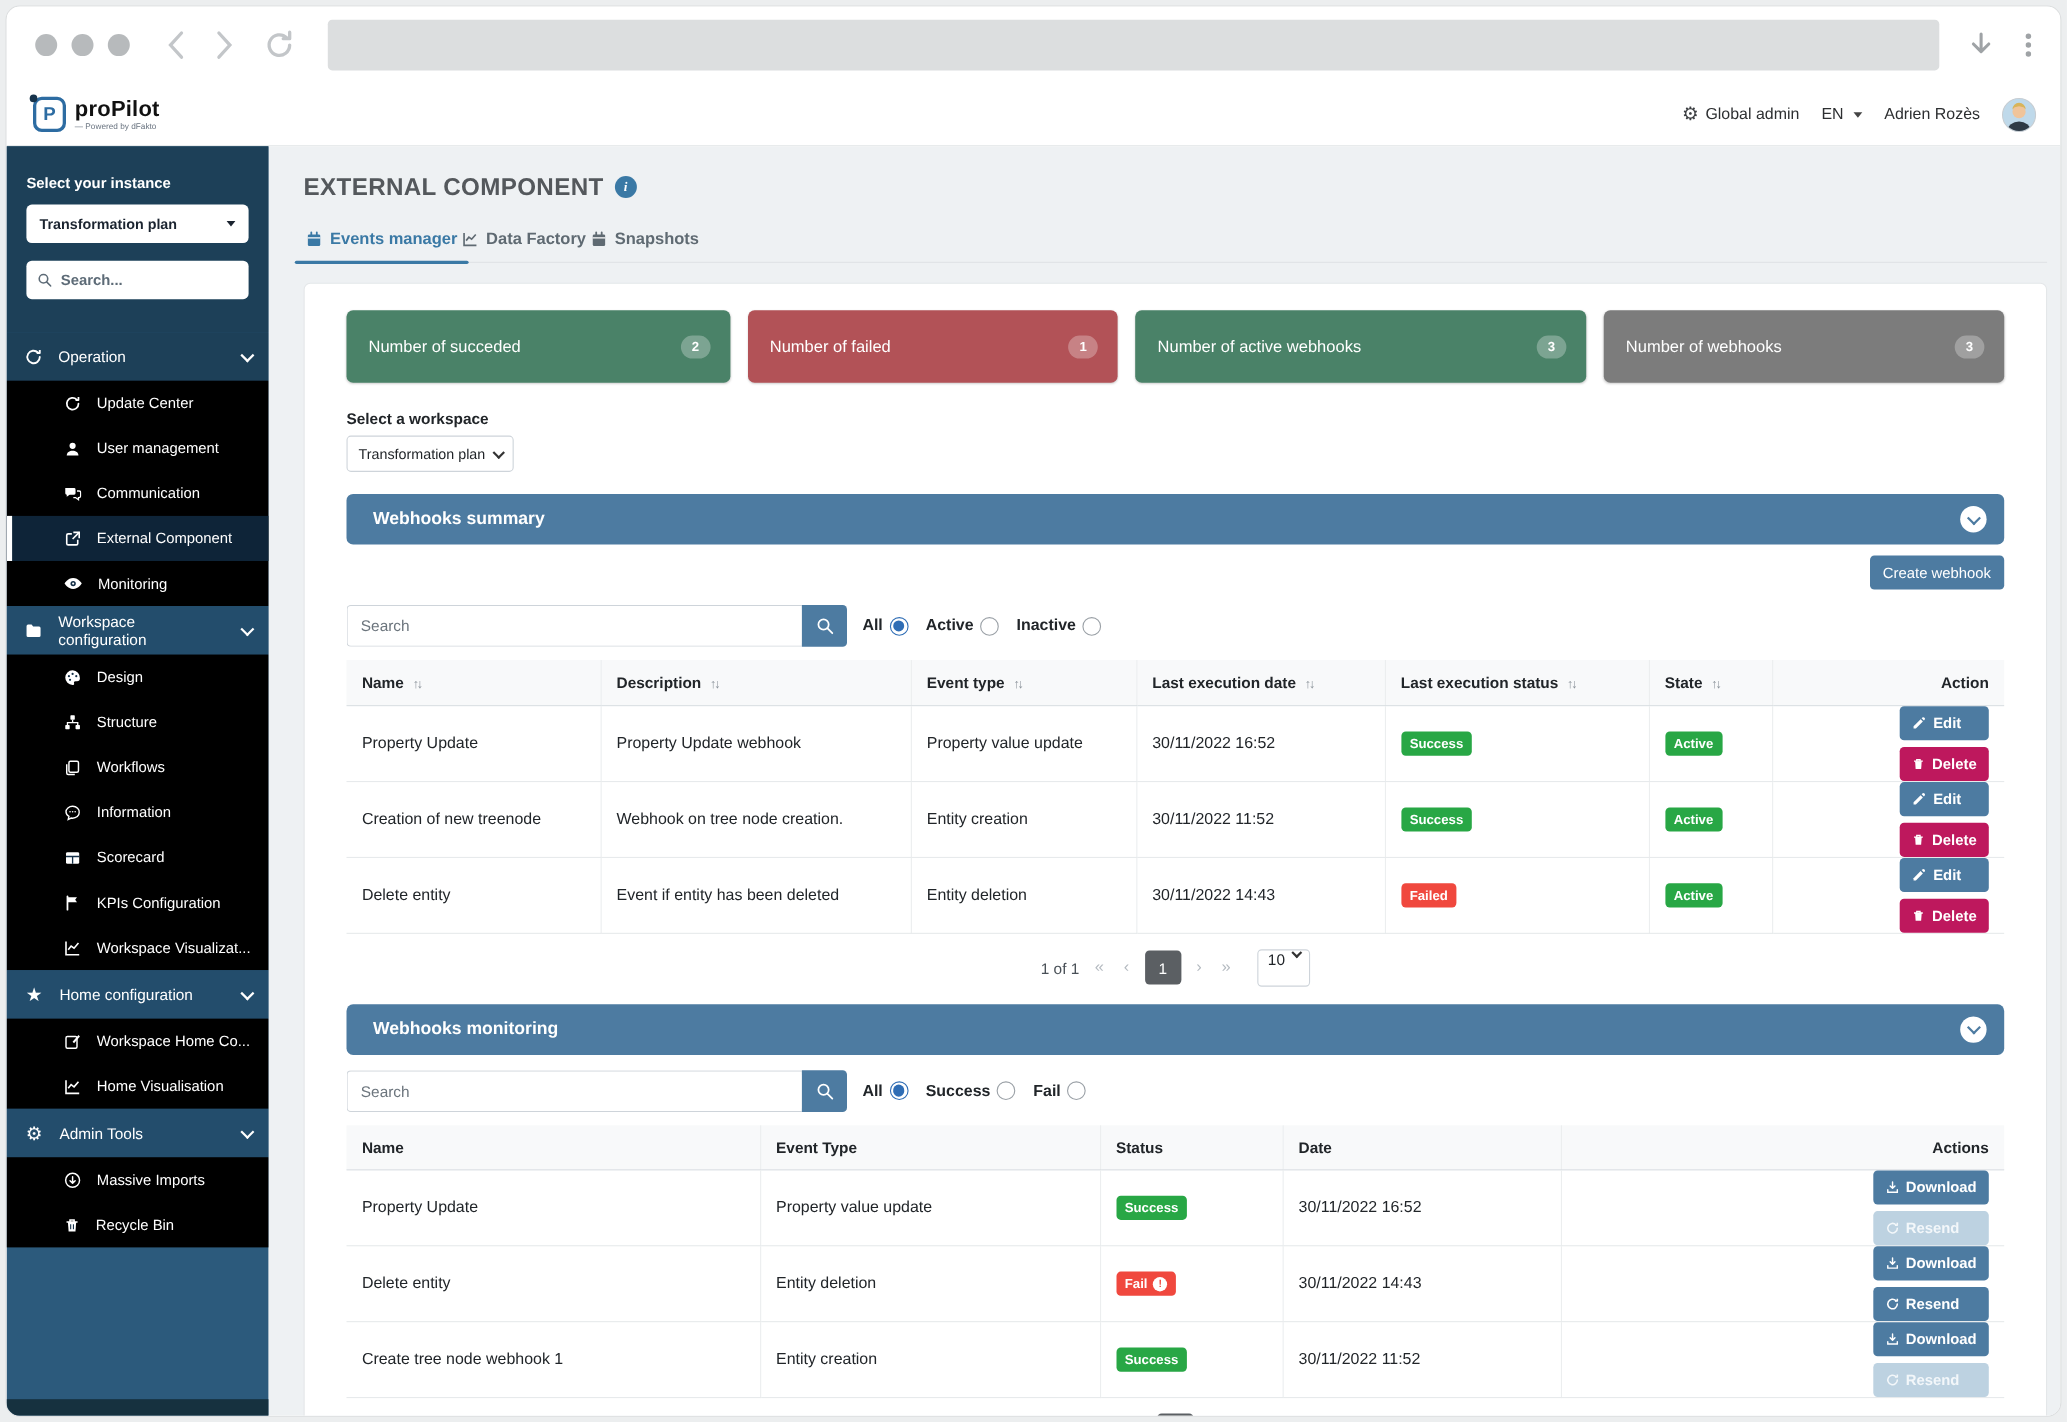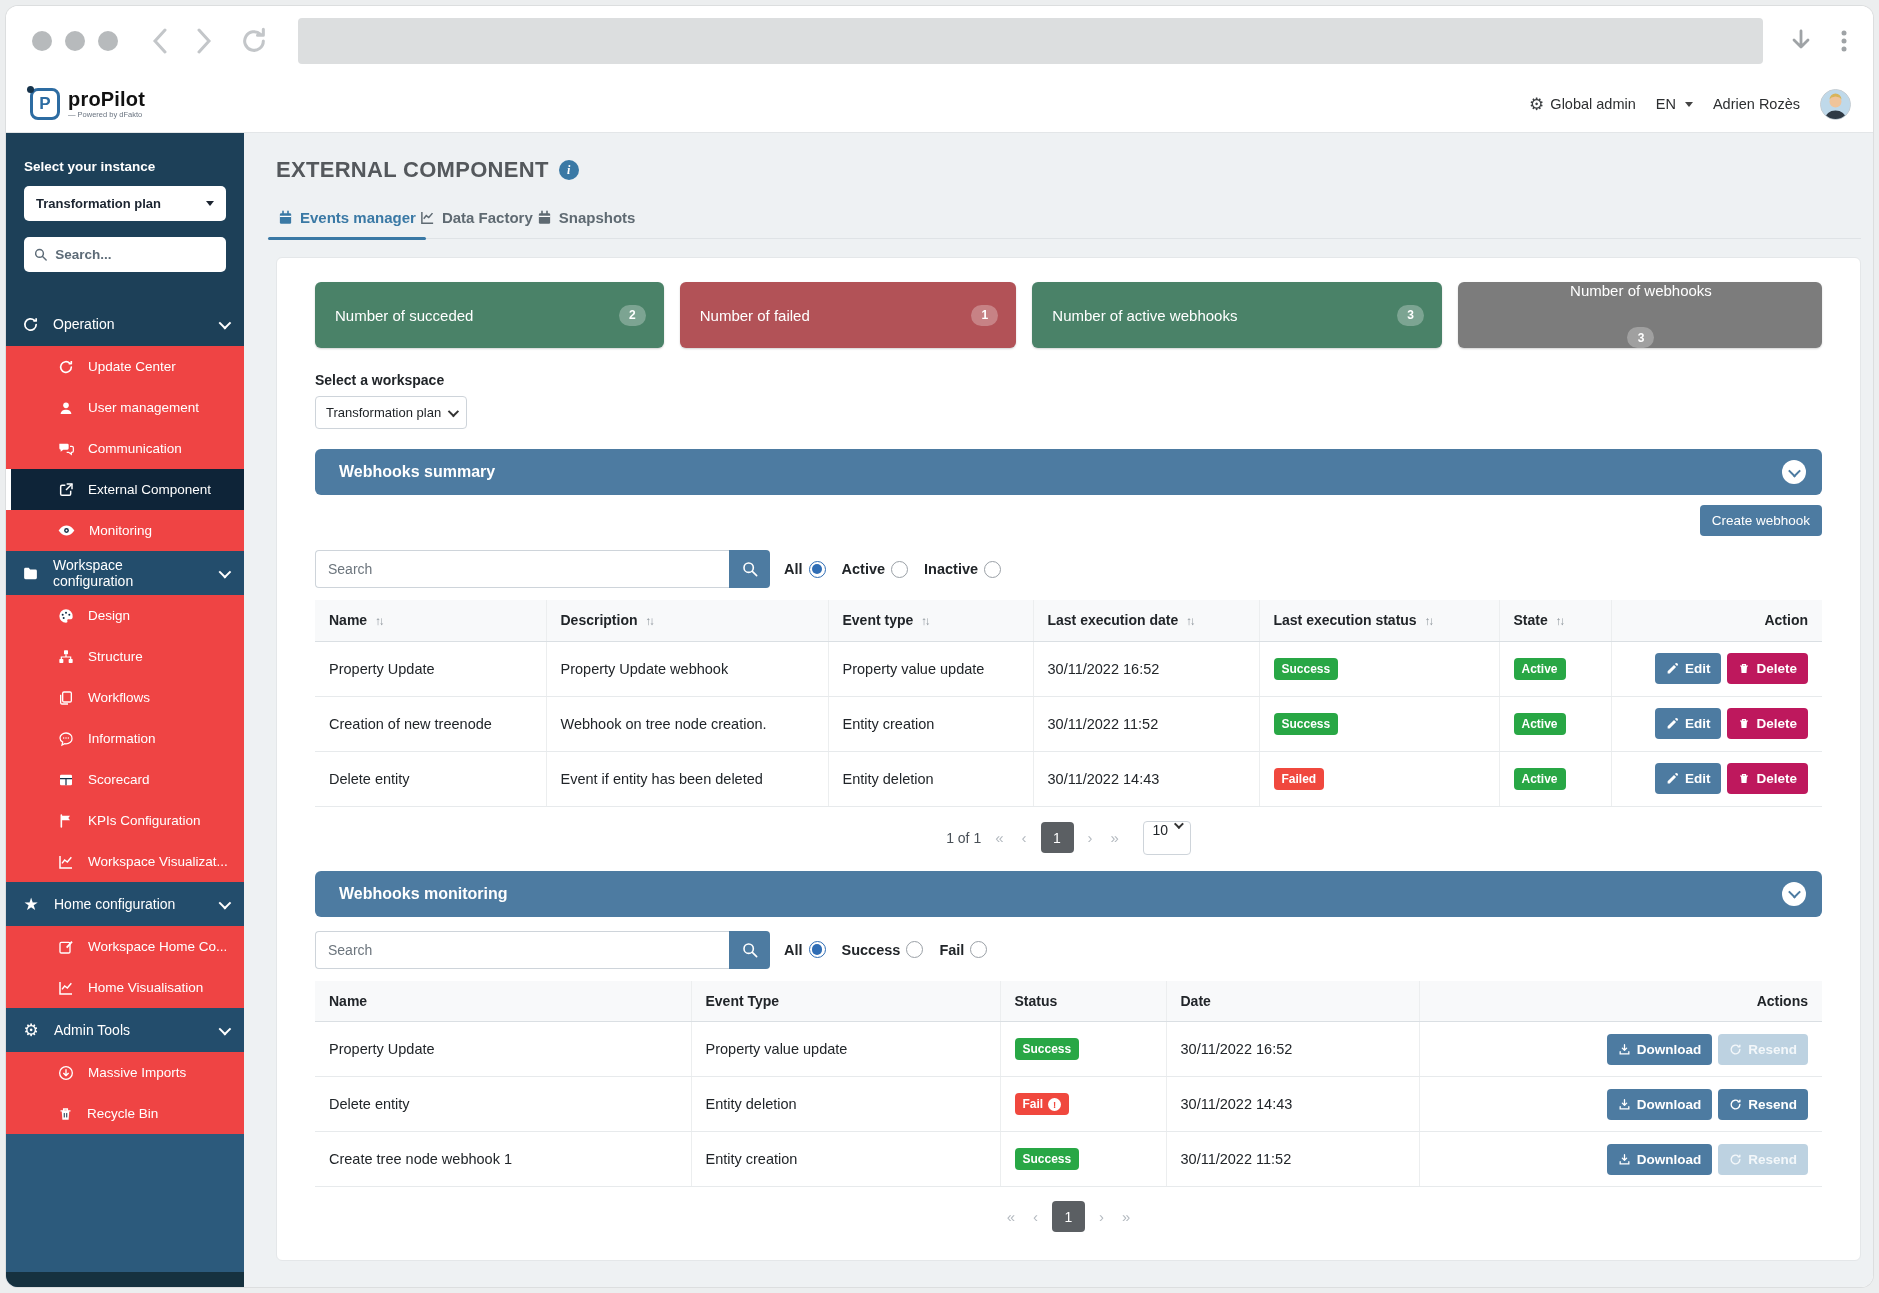--- a/index.html
+++ b/index.html
@@ -80,7 +80,7 @@
           padding:0 18px 0 20px; font-size:15px; box-shadow:0 1px 2px rgba(0,0,0,.18); cursor:default; }
   .card .badge-pill { background:rgba(255,255,255,.28); min-width:27px; height:21px; border-radius:11px; font-size:12px; font-weight:bold;
                       display:flex; align-items:center; justify-content:center; padding:0 7px; }
-  .card.c-green { background:#4a8268; } .card.c-red { background:#b25257; } .card.c-gray { background:#7c7c7c;flex-direction:column; }
+  .card.c-green { background:#4a8268; } .card.c-red { background:#b25257; } .card.c-gray { background:#7c7c7c; }
   .card.w1 { flex:1.02; } .card.w2 { flex:0.98; } .card.w3 { flex:1.22;text-align:center; } .card.w4 { flex:1.07; }
 
   .ws-label { font-size:14px; font-weight:bold; color:#212529; margin-bottom:8px; }

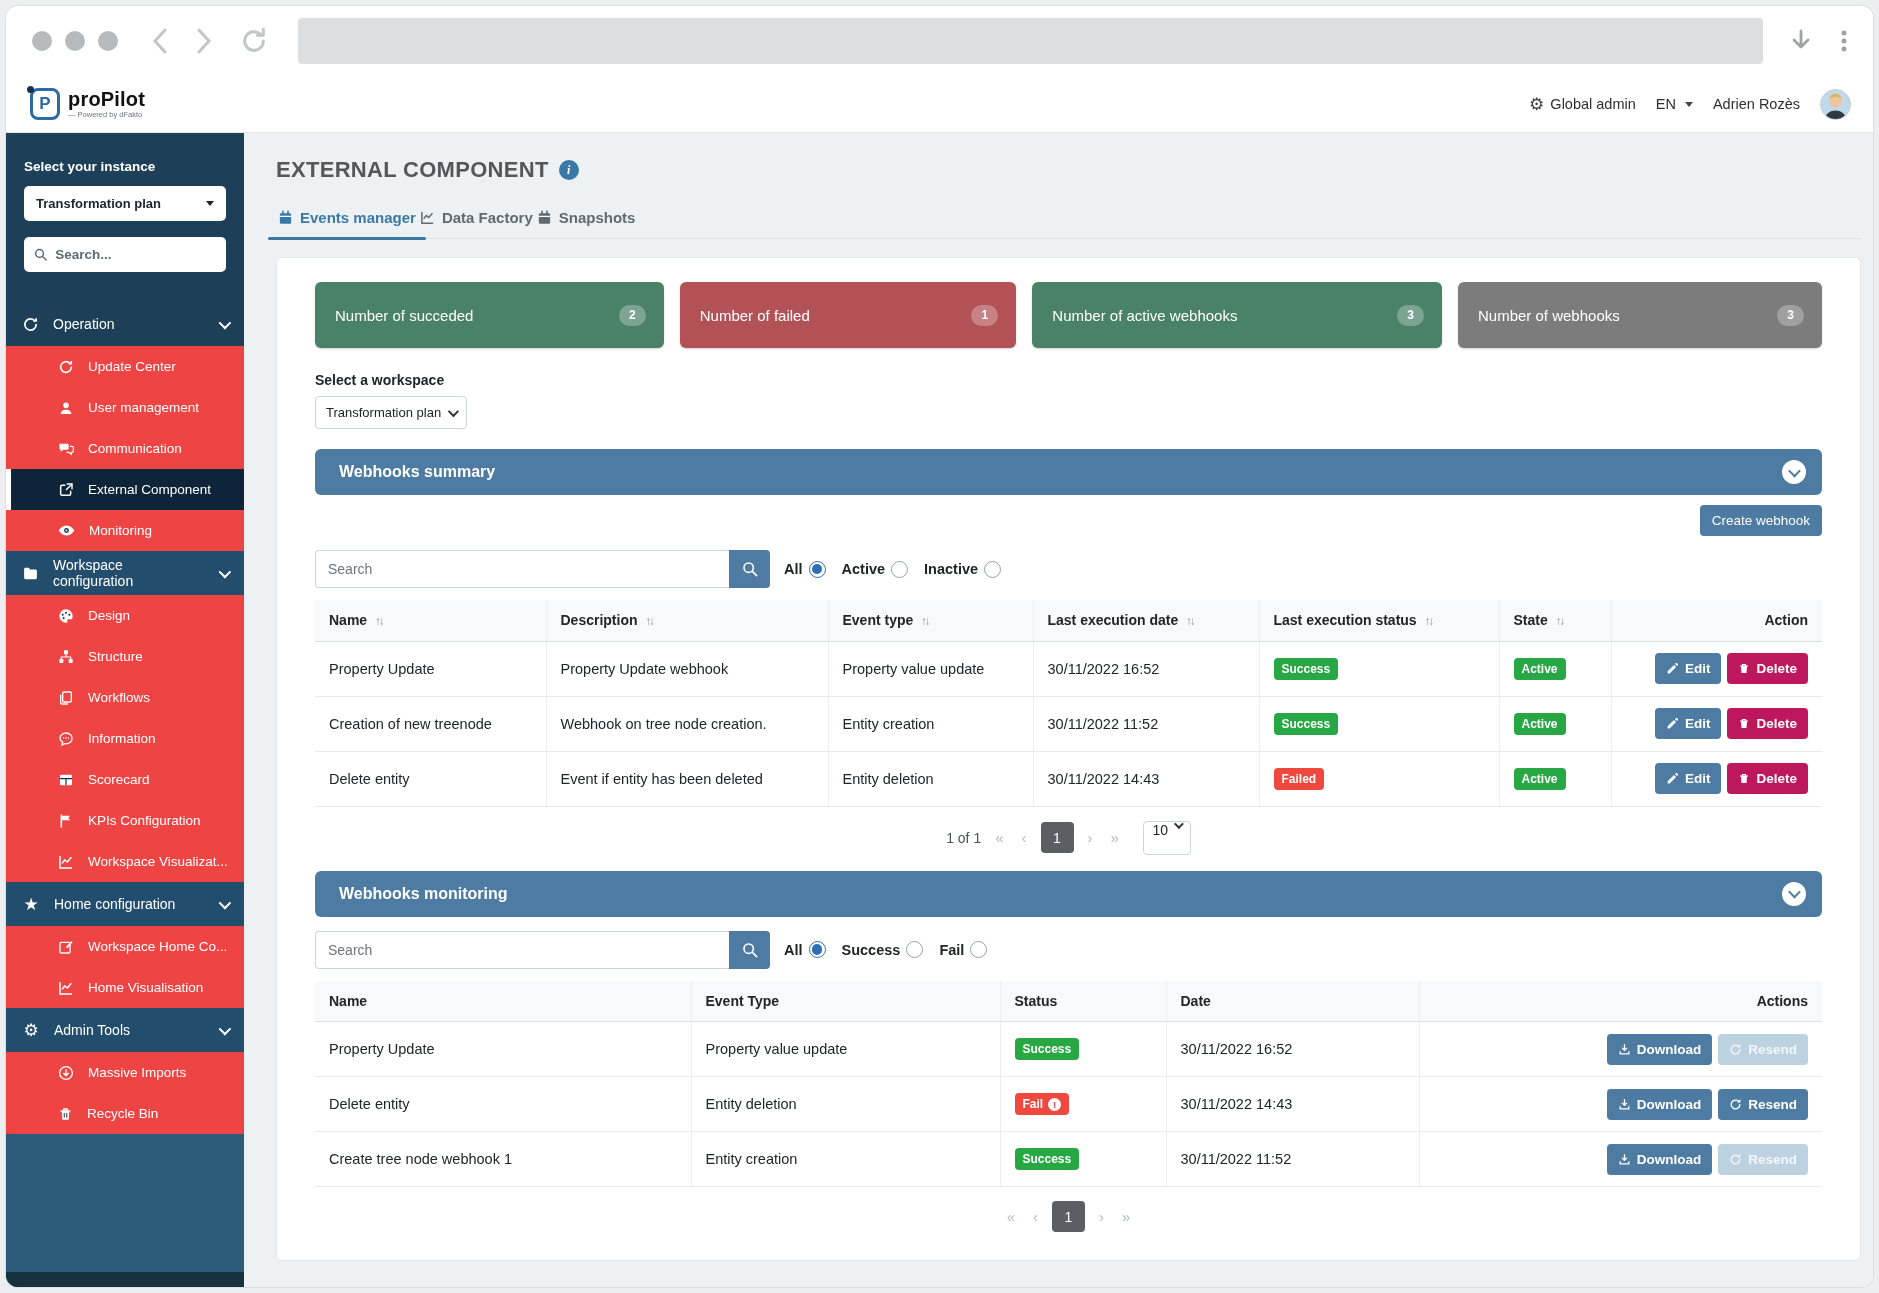--- a/index.html
+++ b/index.html
@@ -53,7 +53,7 @@
   .nav-section-h.alt { background:#234d6c; }
   .nav-section-h .chev { margin-left:auto; }
   .chev { width:9px; height:9px; border-right:2px solid #fff; border-bottom:2px solid #fff; transform:rotate(45deg) translateY(-2px); }
-  .nav-items { background:#ef4444; }
+  .nav-items { background:#000000; }
   .nav-item { height:41px; display:flex; align-items:center; gap:14px; padding:0 16px 0 52px; font-size:13.5px; cursor:pointer; position:relative; }
   .nav-item.active { background:#0e2438; }
   .nav-item.active::before { content:""; position:absolute; left:0; top:0; bottom:0; width:5px; background:#fff; }

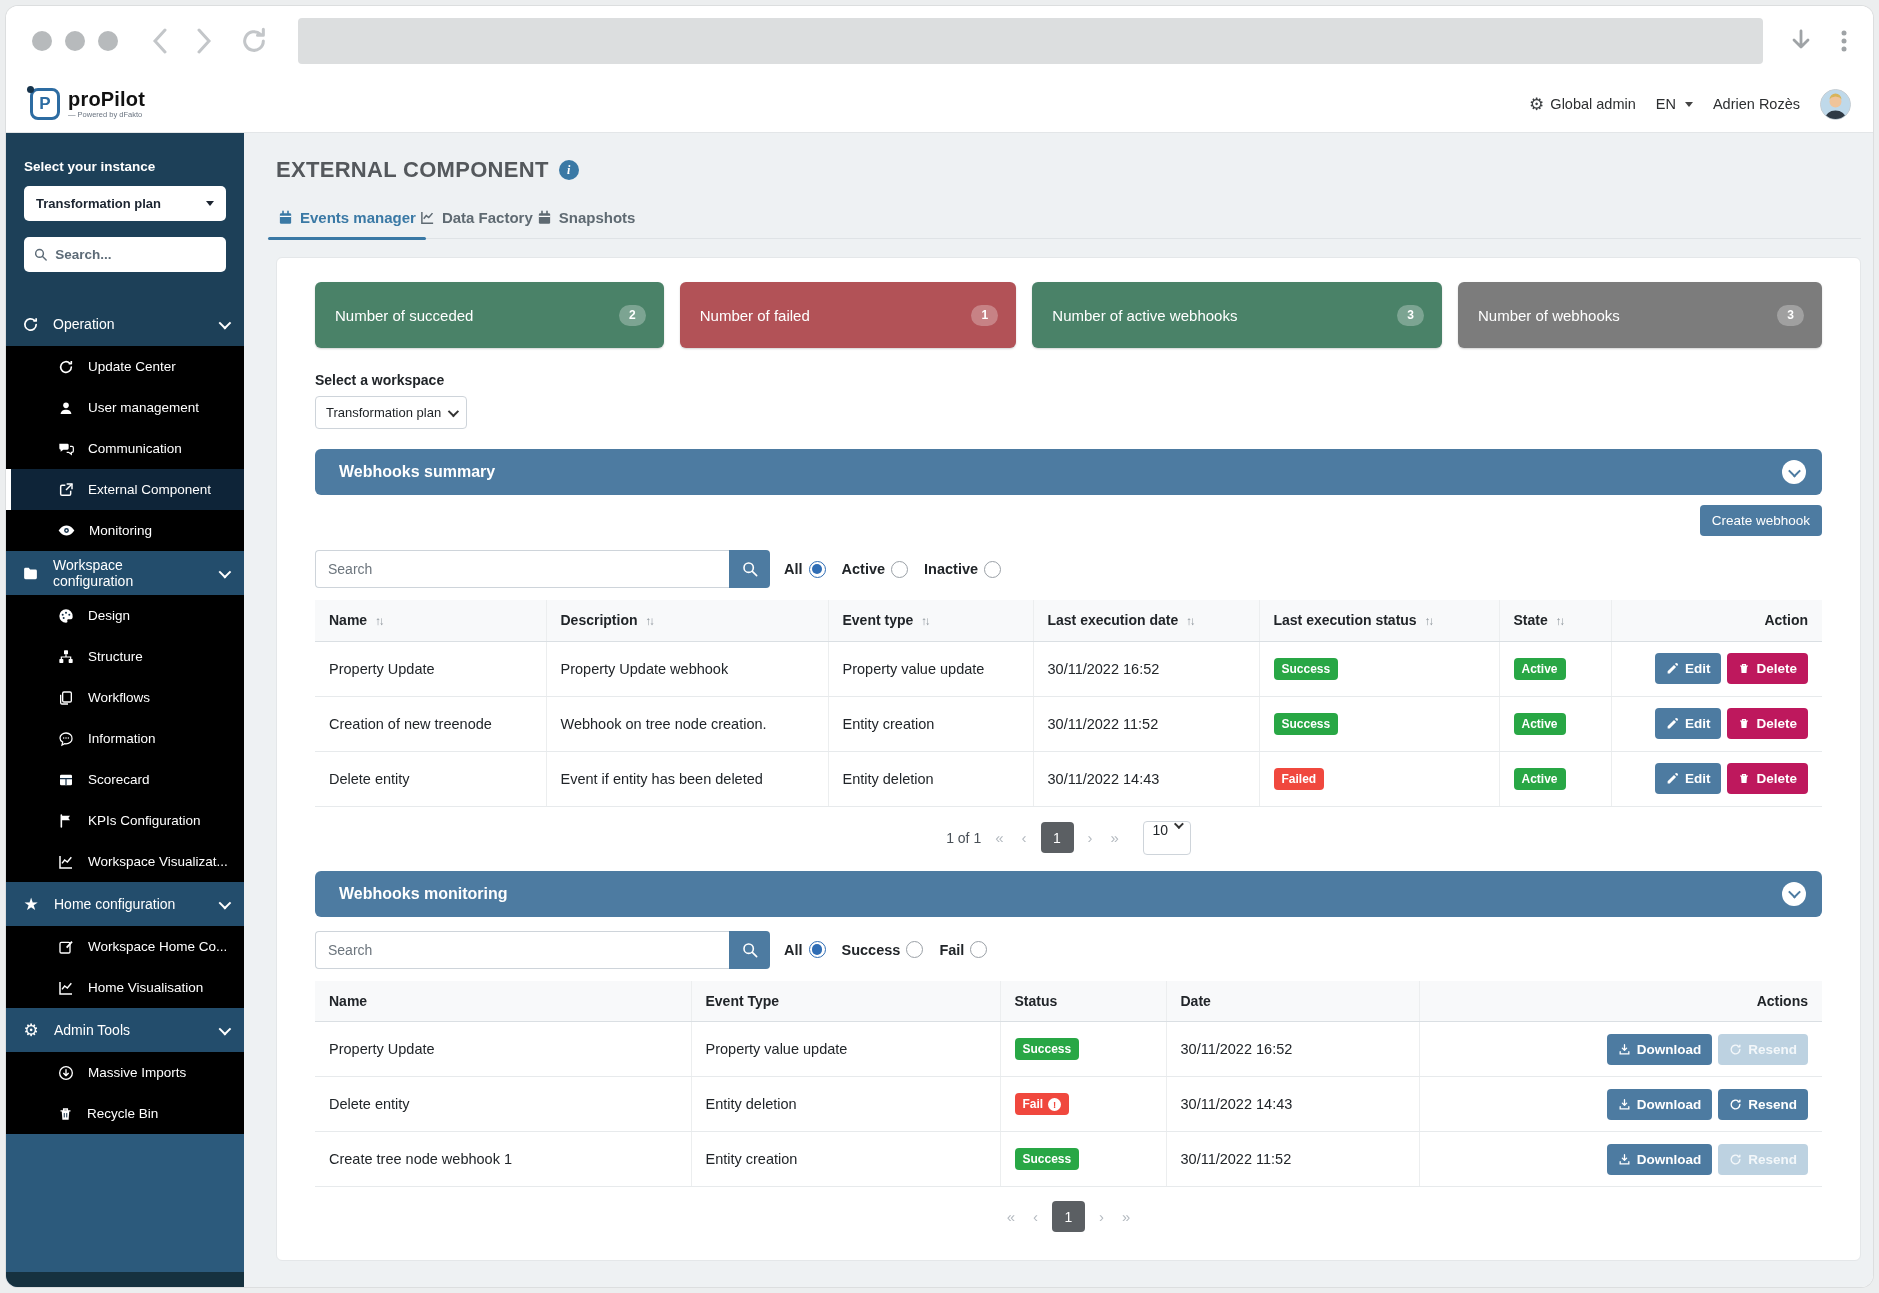--- a/index.html
+++ b/index.html
@@ -120,7 +120,7 @@
   .b-green { background:#28a745; } .b-red { background:#f0483e; }
   .circle-info { width:13px; height:13px; border-radius:50%; background:#fff; color:#f0483e; font-size:9.5px; font-weight:bold;
                  display:inline-flex; align-items:center; justify-content:center; }
-  .row-actions { display:inline-flex; gap:6px; }
+  .row-actions { display:inline-flex; gap:6px;flex-direction:column; }
   .btn-sm { height:31px; padding:0 11px; font-weight:bold; }
   .btn-resend-off { background:#bdd2e1; cursor:default; color:#f3f7fa; }
 

